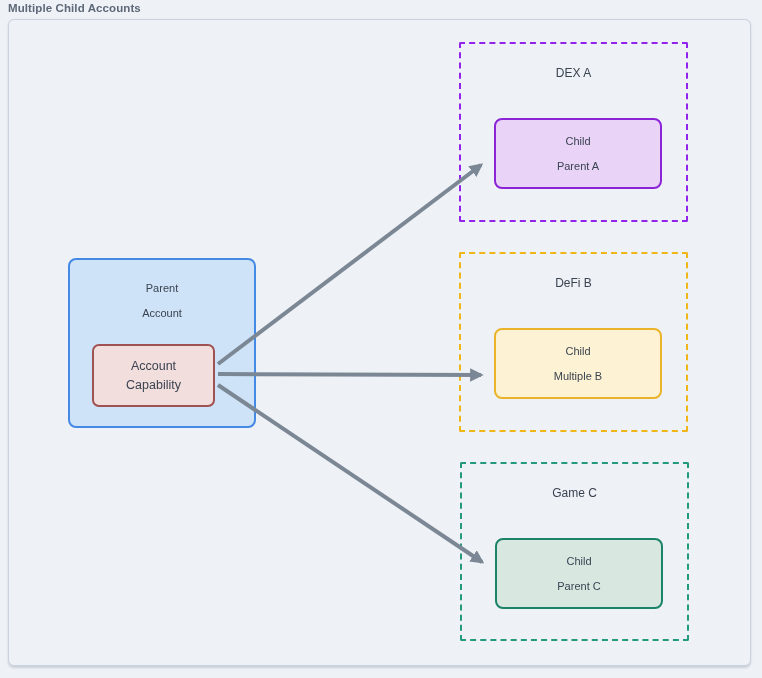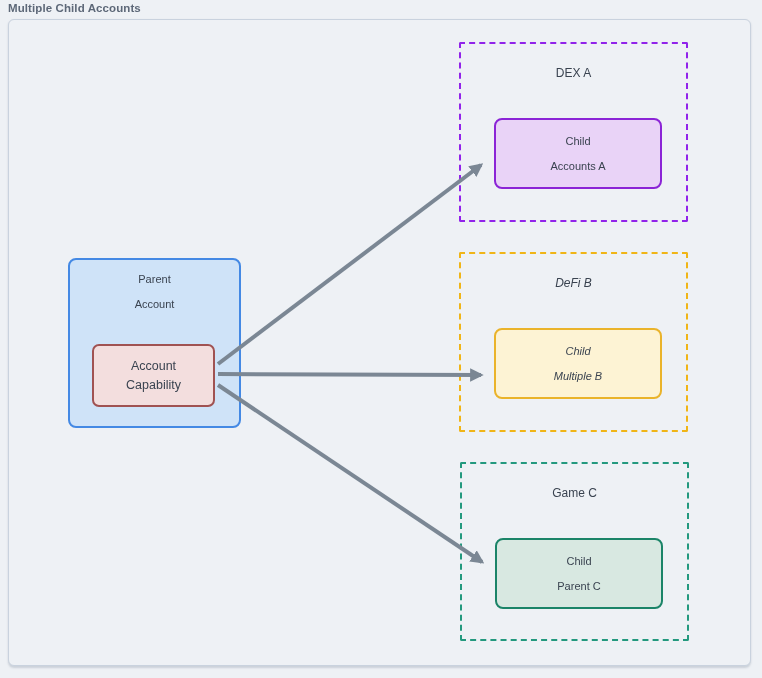--- a/index.html
+++ b/index.html
@@ -137,7 +137,7 @@
     <div class="group-title">DEX A</div>
     <div class="node child-node" style="background-color: rgb(233, 211, 247); border-color: rgb(139, 36, 214);">
       <span>Child</span>
-      <span>Accounts A</span>
+      <span>Parent A</span>
     </div>
   </div>
 

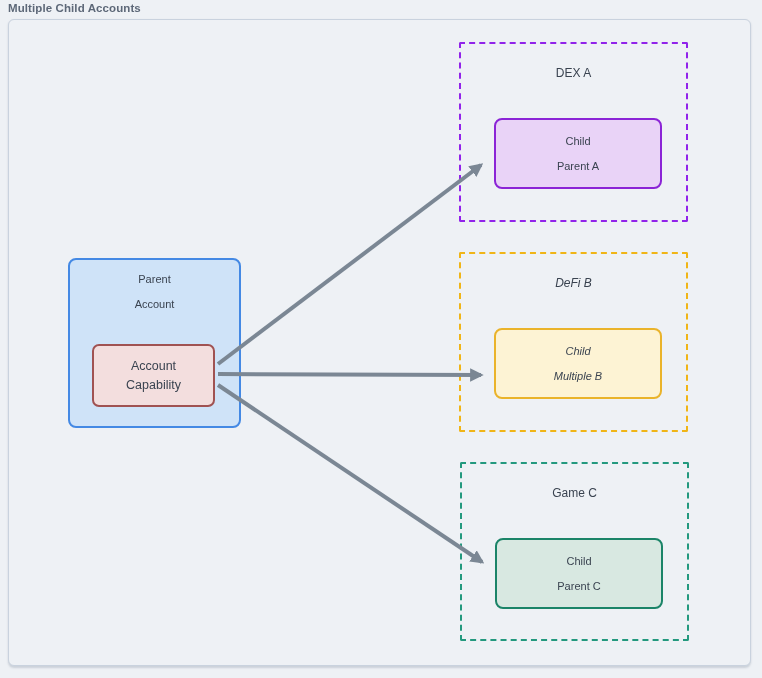--- a/index.html
+++ b/index.html
@@ -52,13 +52,13 @@
   .parent-node {
     left: 68px;
     top: 258px;
-    width: 173px;
+    width: 188px;
     height: 170px;
     border: 2px solid #4489e4;
     background: #cfe3f8;
     border-radius: 8px;
     justify-content: flex-start;
-    padding-top: 7px;
+    padding-top: 16px;
   }
   .capability-node {
     left: 92px;

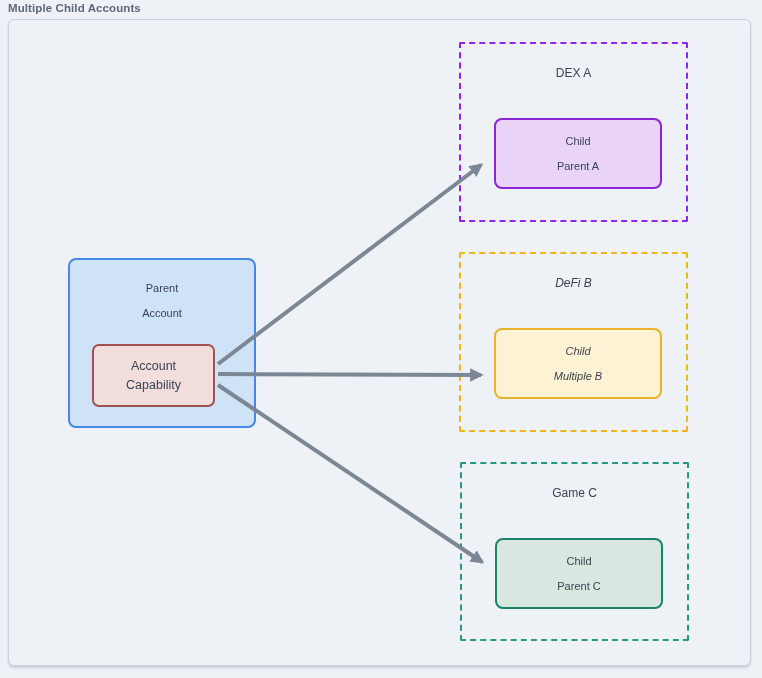--- a/index.html
+++ b/index.html
@@ -80,7 +80,7 @@
     border-radius: 2px;
   }
   .group-a { left: 459px; top: 42px; }
-  .group-b { left: 459px; top: 252px; font-style: italic; }
+  .group-b { left: 459px; top: 252px; }
   .group-c { left: 460px; top: 462px; height: 179px; }
   .group-title {
     position: absolute;

